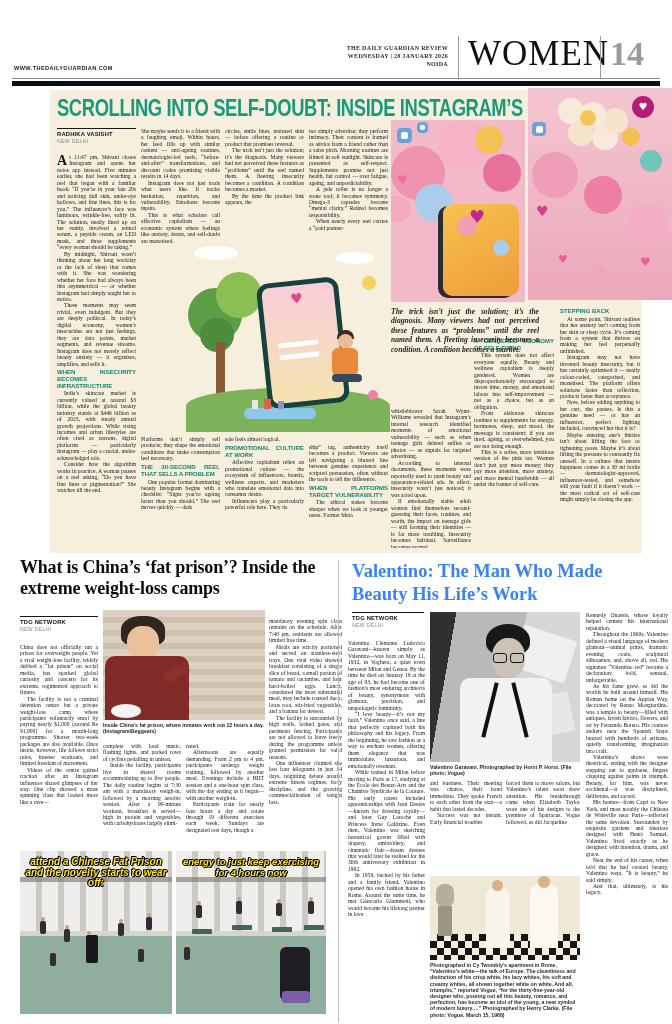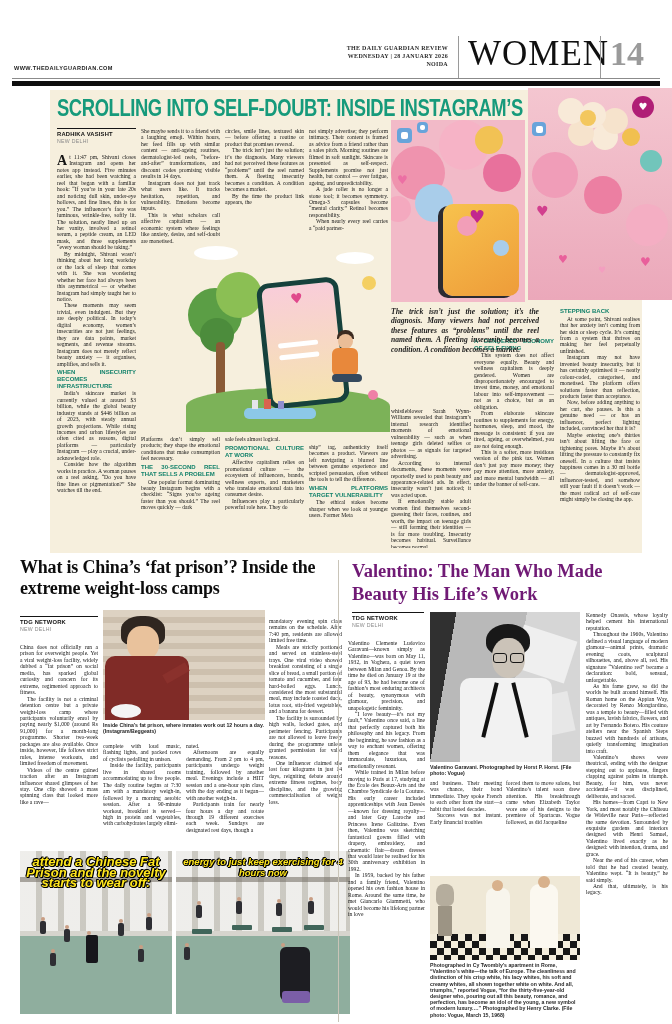--- a/index.html
+++ b/index.html
@@ -69,7 +69,7 @@
 
   
   .vrule{position:absolute;left:338px;top:552px;width:1px;height:462px;background:#c9c4b8;}
-  .hl-val{position:absolute;left:352px;top:552px;width:280px;font:700 18.5px/23px "Liberation Serif",serif;color:#701a75;}
+  .hl-val{position:absolute;left:352px;top:552px;width:280px;font:700 18.5px/23px "Liberation Serif",serif;color:#3b82f6;}
   .img-vport{position:absolute;left:430px;top:604px;width:150px;height:150px;overflow:hidden;
              background:linear-gradient(100deg,#303030 0 15%,#b9b9b9 15% 55%,#d6d6d6 55%);}
   .img-vwhite{position:absolute;left:430px;top:868px;width:150px;height:84px;overflow:hidden;background:#efe8d6;}

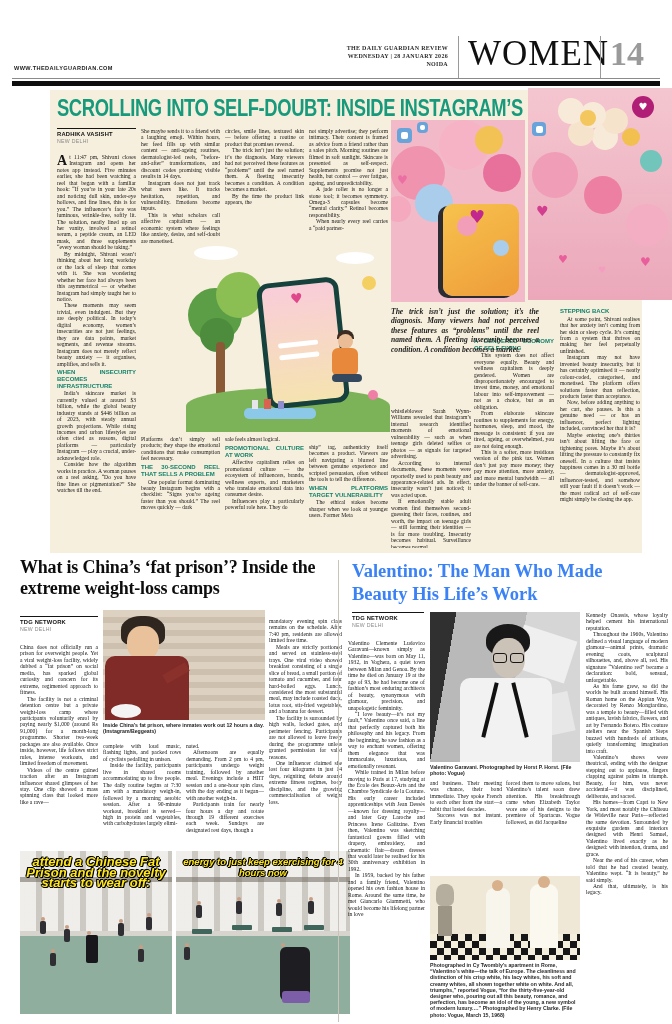--- a/index.html
+++ b/index.html
@@ -278,7 +278,7 @@
       <div class="fg" style="left:30px;top:102px;"></div>
       <div class="fg" style="left:118px;top:98px;"></div>
       <div class="fg" style="left:66px;top:84px;width:12px;height:28px;background:#17171c;"></div>
-      <div class="ovl" style="left:4px;right:4px;top:6px;font-size:13px;line-height:10.5px;">attend a Chinese Fat Prison and the novelty starts to wear off:</div>
+      <div class="ovl" style="left:4px;right:4px;top:6px;font-size:10px;line-height:10.5px;">attend a Chinese Fat Prison and the novelty starts to wear off:</div>
     </div>
 
     <div class="img-gym" style="left:176px;width:150px;padding-left:24px;">

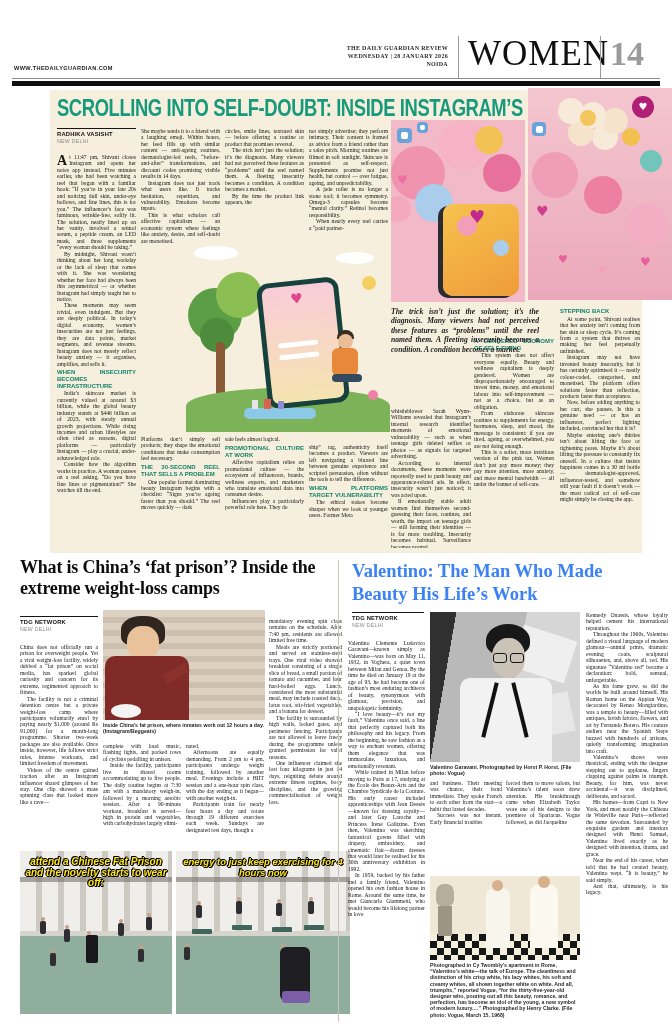--- a/index.html
+++ b/index.html
@@ -281,7 +281,7 @@
       <div class="ovl" style="left:4px;right:4px;top:6px;font-size:10px;line-height:10.5px;">attend a Chinese Fat Prison and the novelty starts to wear off:</div>
     </div>
 
-    <div class="img-gym" style="left:176px;width:150px;padding-left:24px;">
+    <div class="img-gym" style="left:176px;width:150px;">
       <div class="gym-win"></div>
       <div class="gym-beam"></div>
       <div class="step" style="left:16px;top:78px;"></div>

